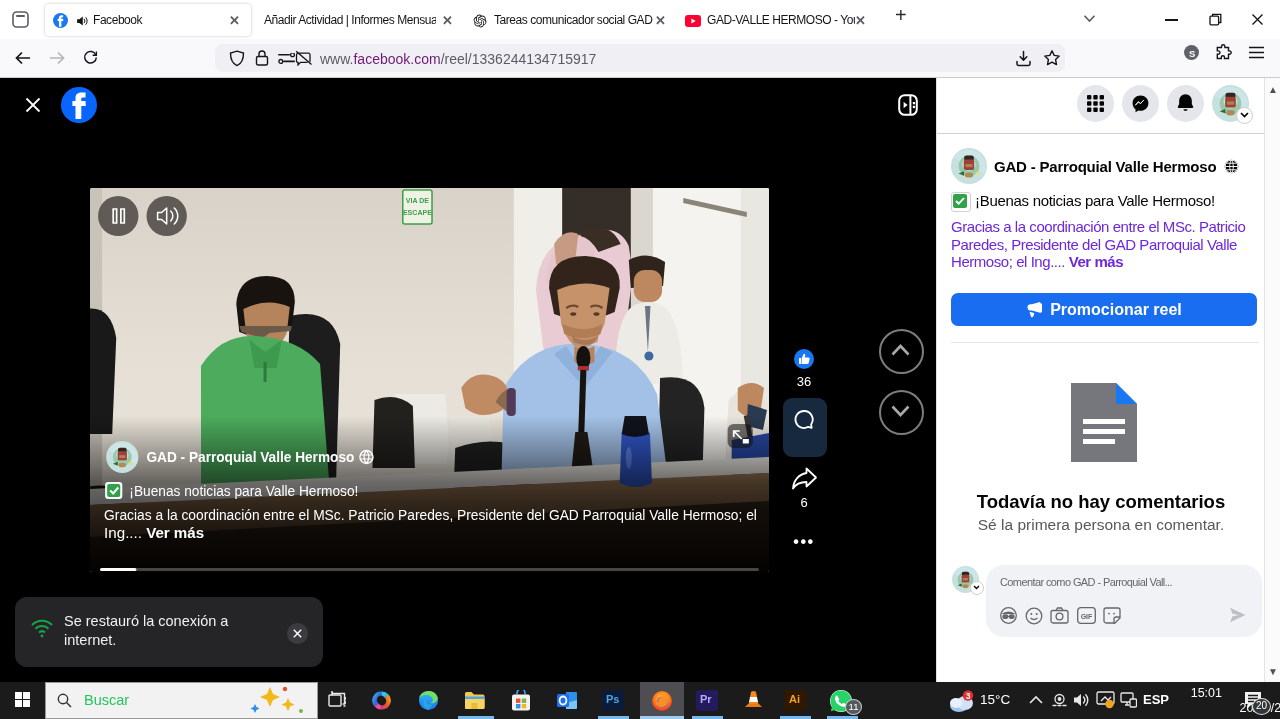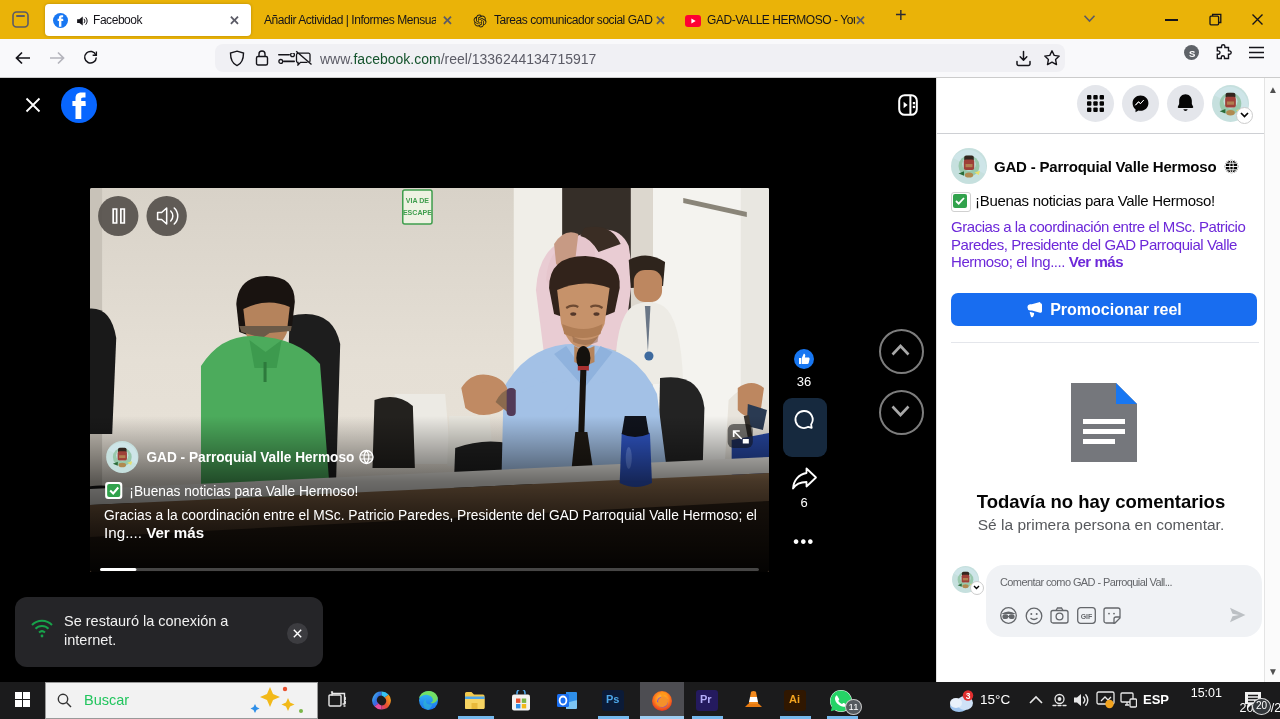--- a/index.html
+++ b/index.html
@@ -3,7 +3,7 @@
 html,body{margin:0;padding:0}
 body{width:1280px;height:719px;position:relative;font-family:"Liberation Sans",sans-serif;background:#000;overflow:hidden}
 .a{position:absolute}
-#tabbar{left:0;top:0;width:1280px;height:39px;background:#eab308}
+#tabbar{left:0;top:0;width:1280px;height:39px;background:#ffffff}
 .tab{top:4px;height:32px;border-radius:4px;font-size:12px;color:#15141a;letter-spacing:-0.45px}
 .tabx{color:#5b5b66;font-size:13px;font-weight:bold}
 #toolbar{left:0;top:39px;width:1280px;height:38px;background:#f9f9fb;border-bottom:1px solid #ccc}

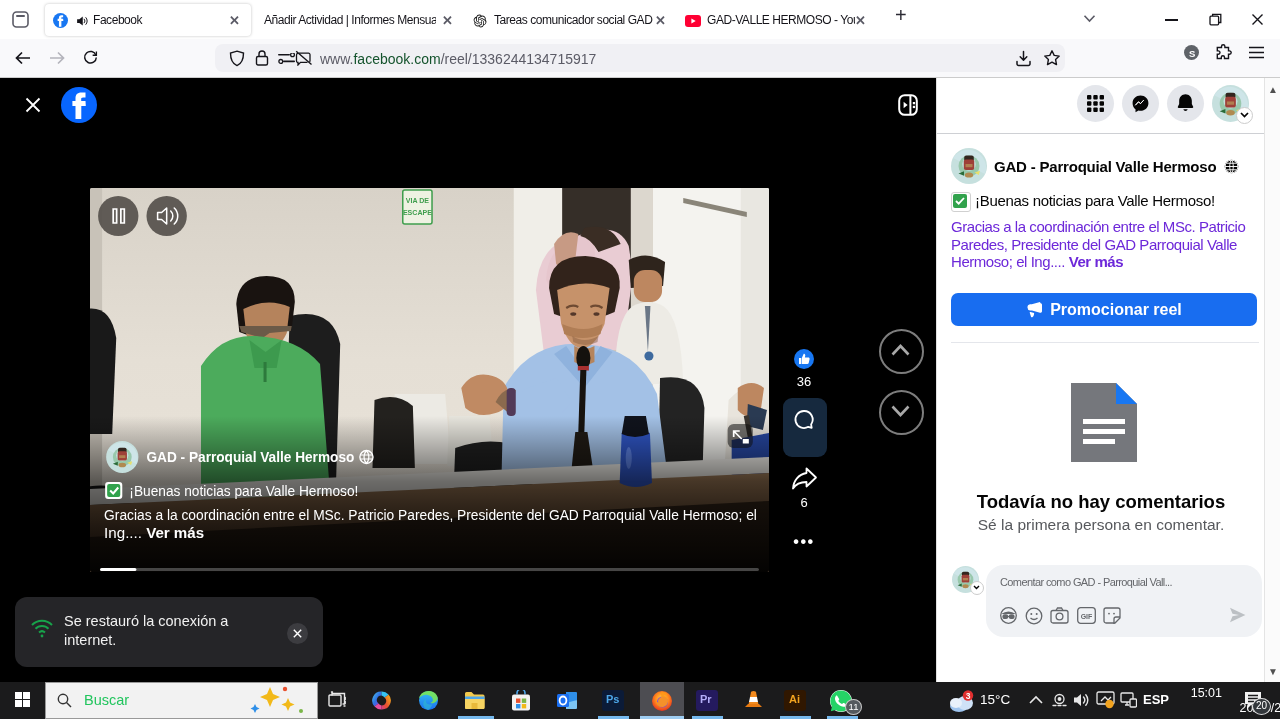--- a/index.html
+++ b/index.html
@@ -103,7 +103,7 @@
       <path d="M4 3.2h9.5a1.5 1.5 0 0 1 1.5 1.5v6a1.5 1.5 0 0 1-.6 1.2M12.5 12.4H5.5L3 15v-2.6H3a1.5 1.5 0 0 1-1.5-1.5v-6A1.5 1.5 0 0 1 3 3.4"></path>
       <path d="M1.2 1.2 16.5 14.5" stroke-width="1.4"></path>
     </svg>
-  <span class="a" style="left:105px;top:7px;font-size:14px;color:#5b5b66">www.<span style="color:#14532d">facebook.com</span>/reel/1336244134715917</span>
+  <span class="a" style="left:105px;top:7px;font-size:14px;color:#5b5b66">www.<span style="color:#701a75">facebook.com</span>/reel/1336244134715917</span>
   <svg class="a" style="left:800px;top:5.5px" width="17" height="17" viewBox="0 0 17 17" fill="none" stroke="#15141a" stroke-width="1.5">
       <path d="M2 11.5v2.5a1.5 1.5 0 0 0 1.5 1.5h10a1.5 1.5 0 0 0 1.5-1.5v-2.5" stroke-linecap="round"></path>
       <path d="M8.5 1.5v8M5.2 6.8l3.3 3.4 3.3-3.4" stroke-linecap="round" stroke-linejoin="round"></path>

